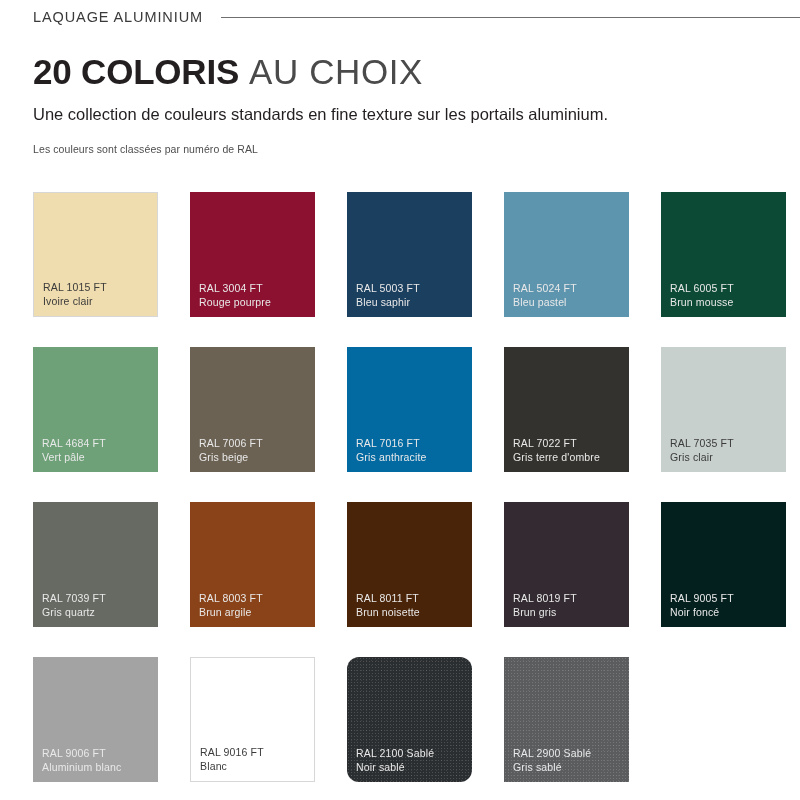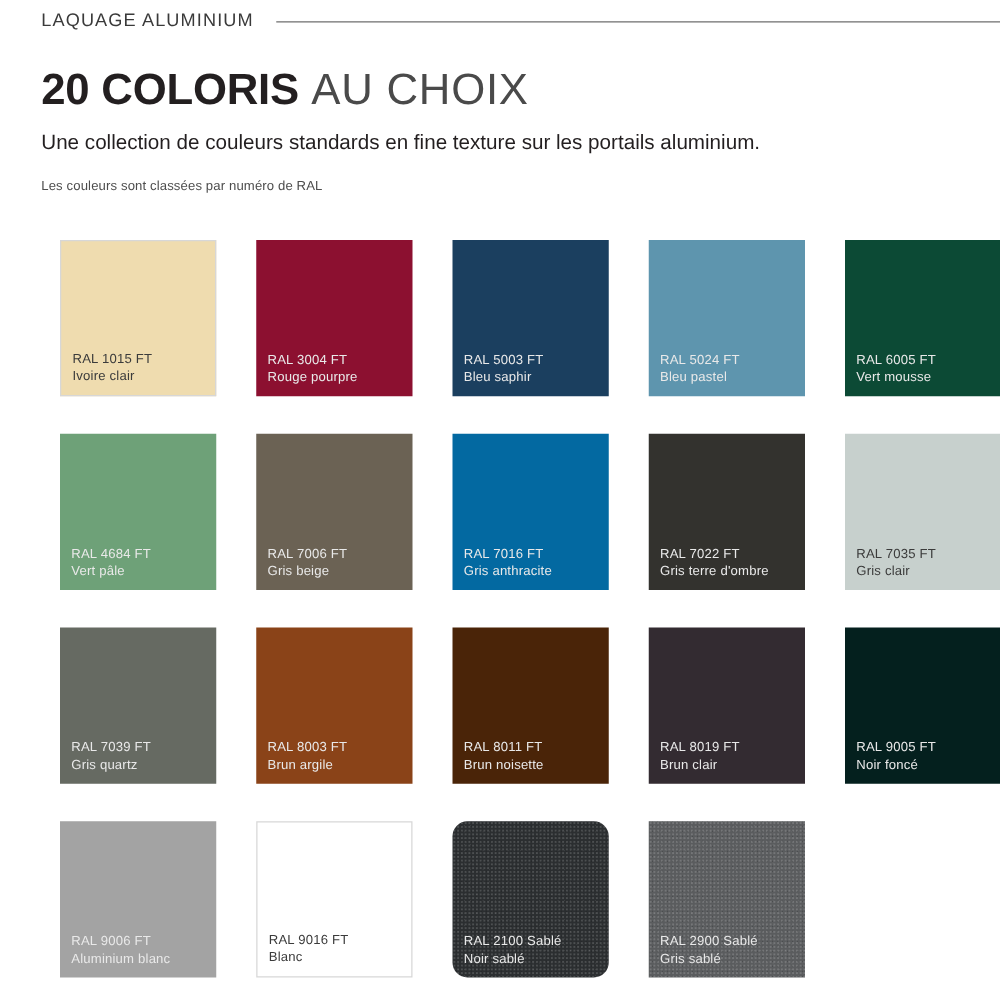--- a/index.html
+++ b/index.html
@@ -66,7 +66,7 @@
   
   .grid{
     position:absolute;
-    left:48px;top:192px;
+    left:33px;top:192px;
     width:735px;
     display:grid;
     grid-template-columns:repeat(5,125px);

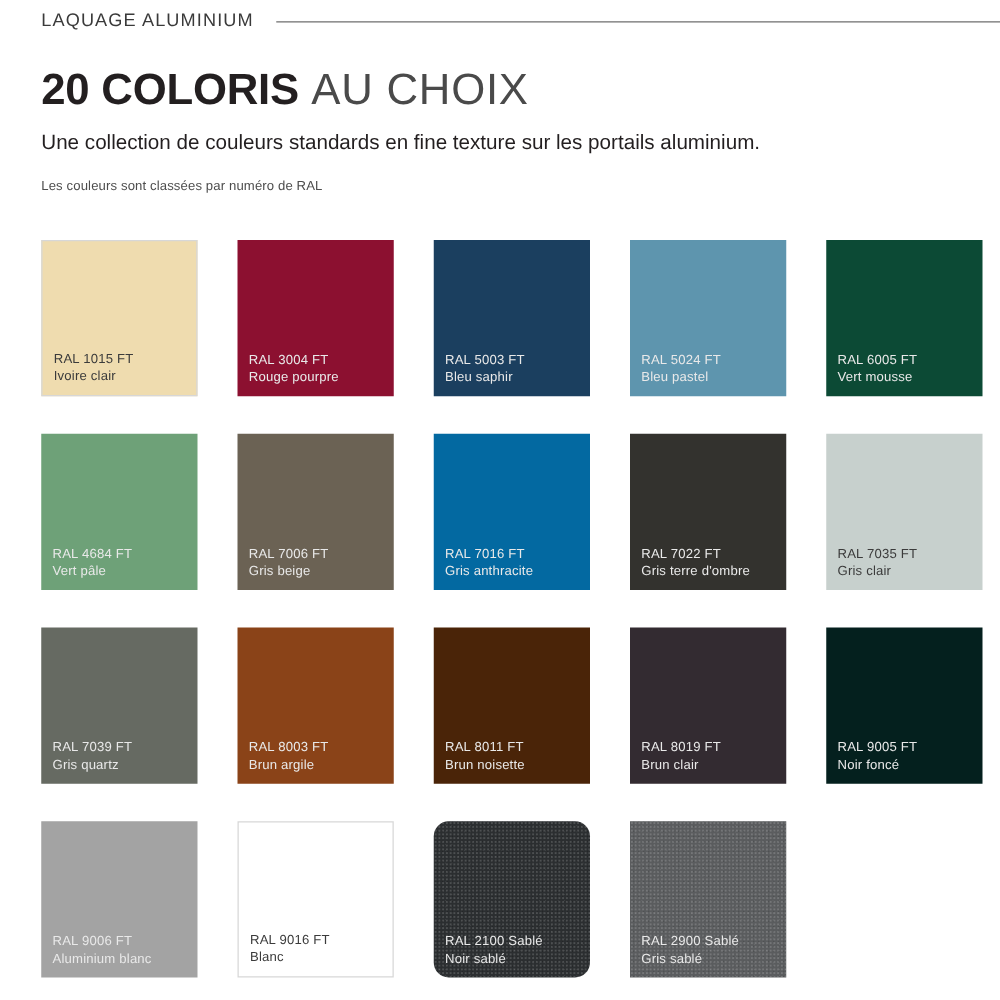--- a/index.html
+++ b/index.html
@@ -156,7 +156,7 @@
     <div class="swatch on-dark" style="background: rgb(12, 74, 53);">
       <div class="caption">
         <span class="ral">RAL 6005 FT</span>
-        <span class="name">Vert mousse</span>
+        <span class="name">Brun mousse</span>
       </div>
     </div>
     <div class="swatch on-dark" style="background: rgb(110, 161, 120);">

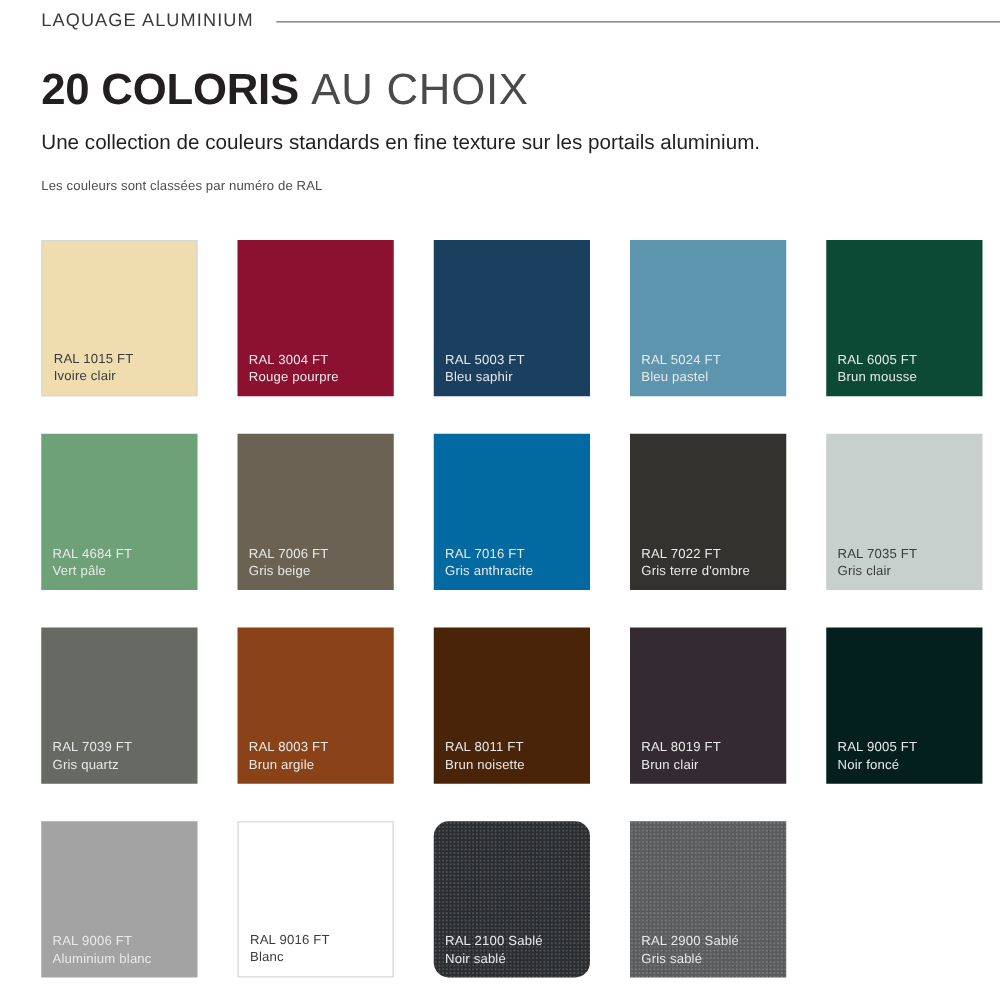--- a/index.html
+++ b/index.html
@@ -210,7 +210,7 @@
     <div class="swatch on-dark" style="background: rgb(51, 43, 49);">
       <div class="caption">
         <span class="ral">RAL 8019 FT</span>
-        <span class="name">Brun clair</span>
+        <span class="name">Brun gris</span>
       </div>
     </div>
     <div class="swatch on-dark" style="background: rgb(4, 32, 30);">

